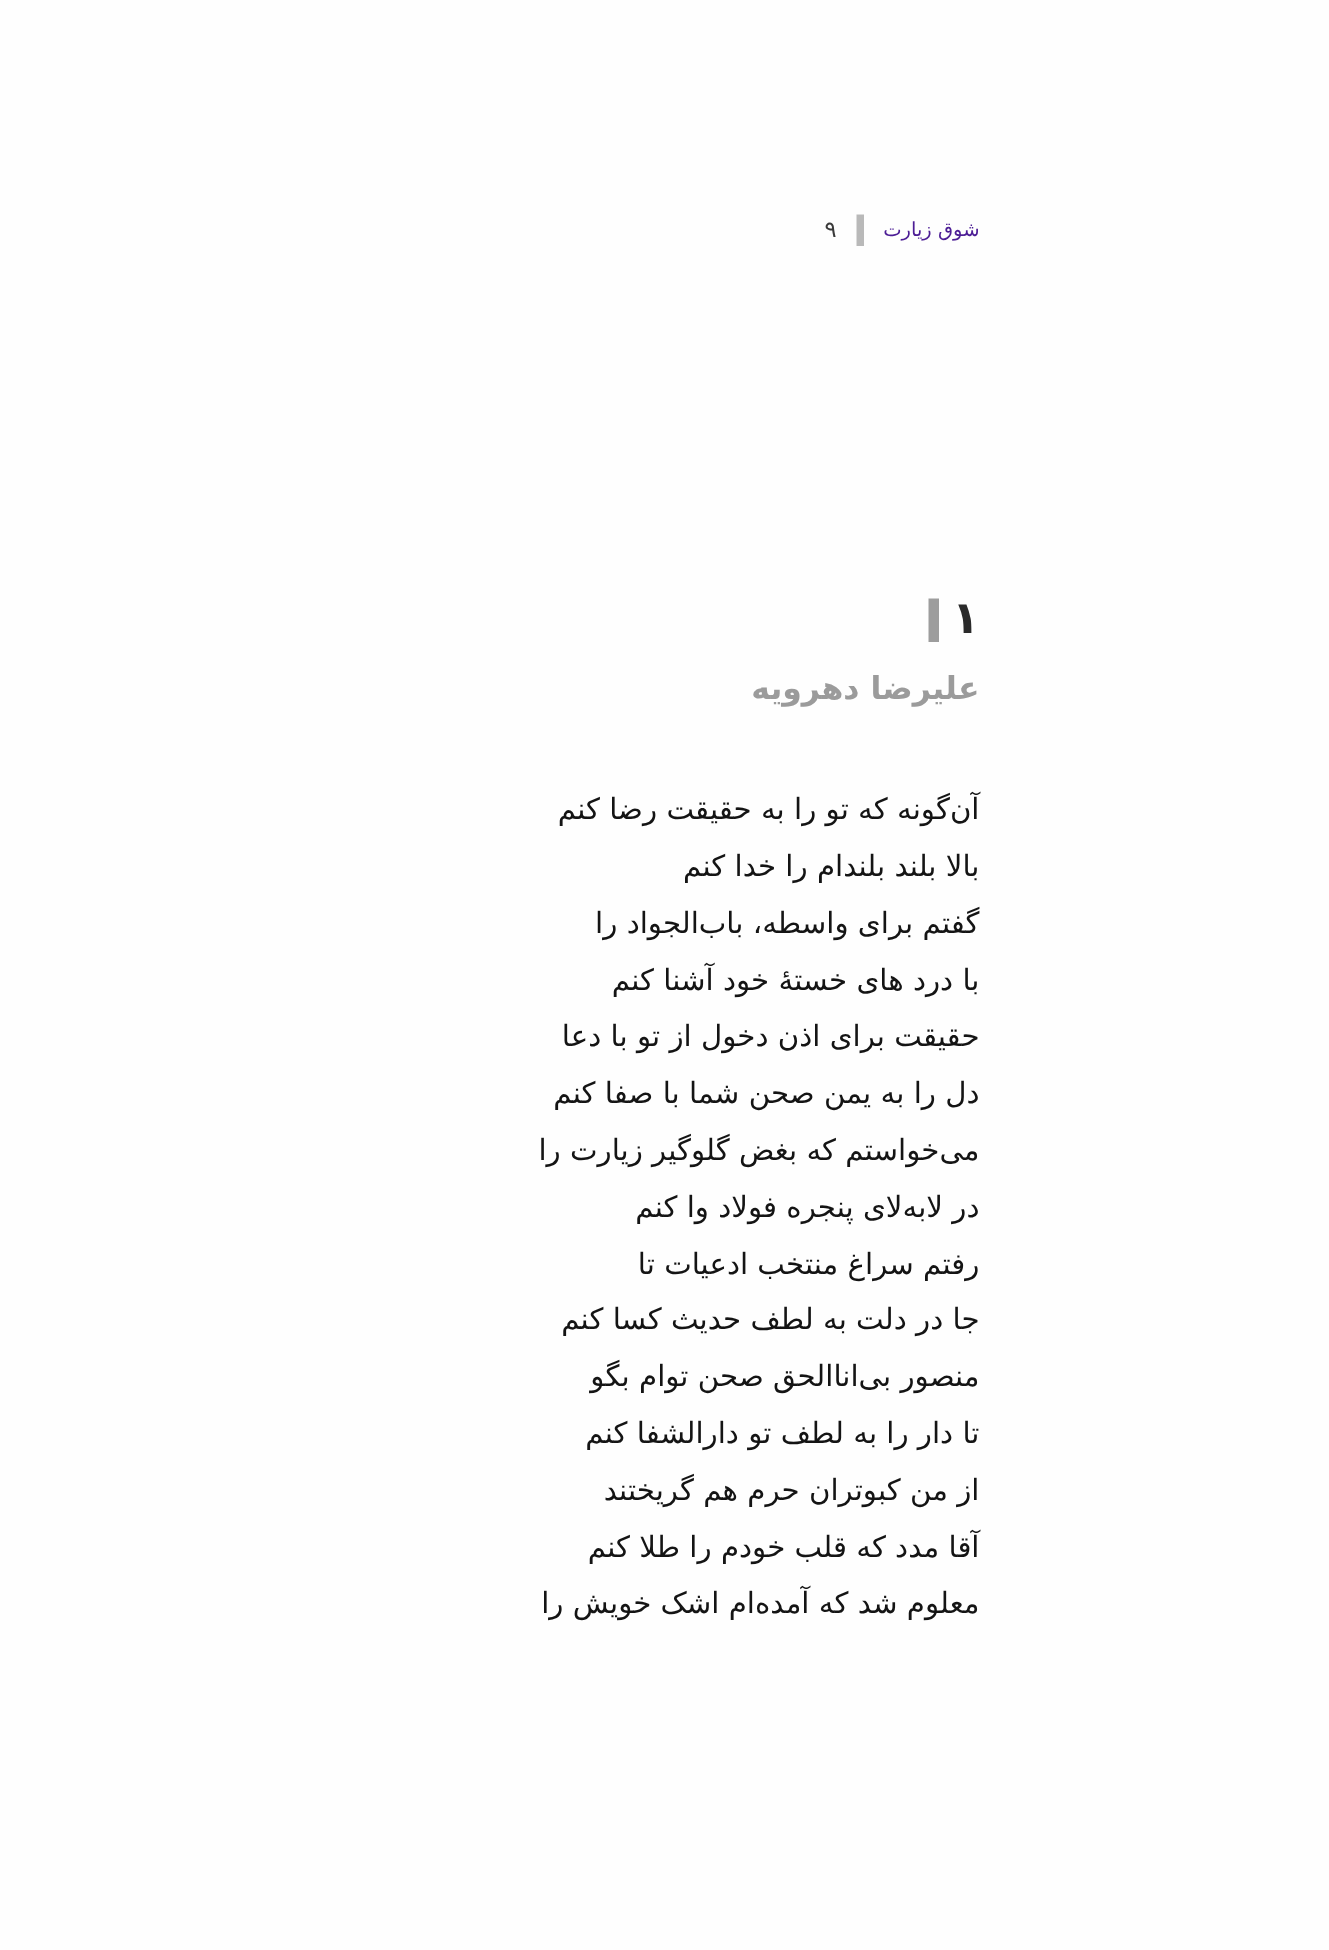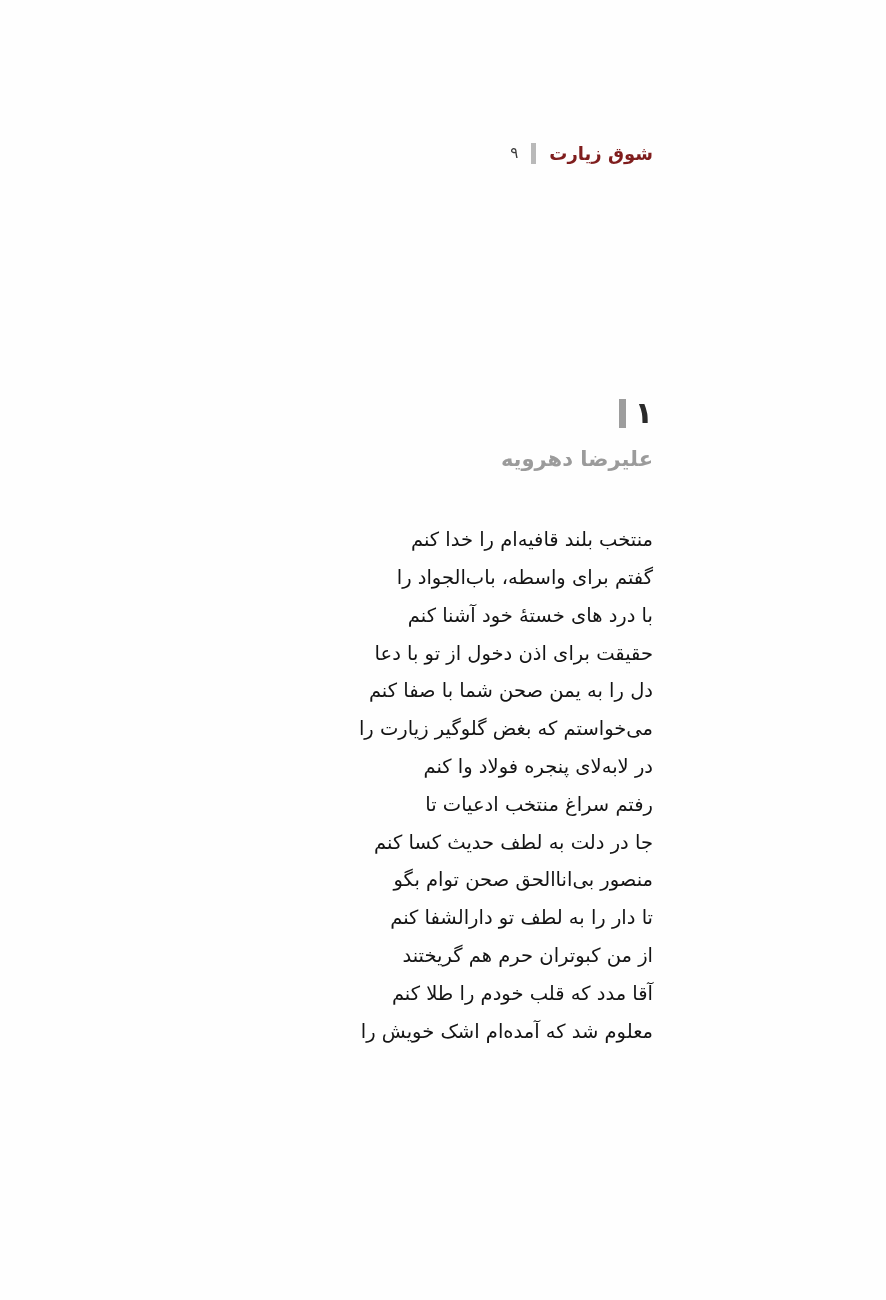--- a/index.html
+++ b/index.html
@@ -37,9 +37,9 @@
     height: 30px;
   }
   .header-title {
-    font-size: 18px;
-    font-weight: 700;
-    color: #7f1d1d;
+    font-size: 13px;
+    font-weight: 400;
+    color: #4c1d95;
     letter-spacing: 0px;
     white-space: nowrap;
   }

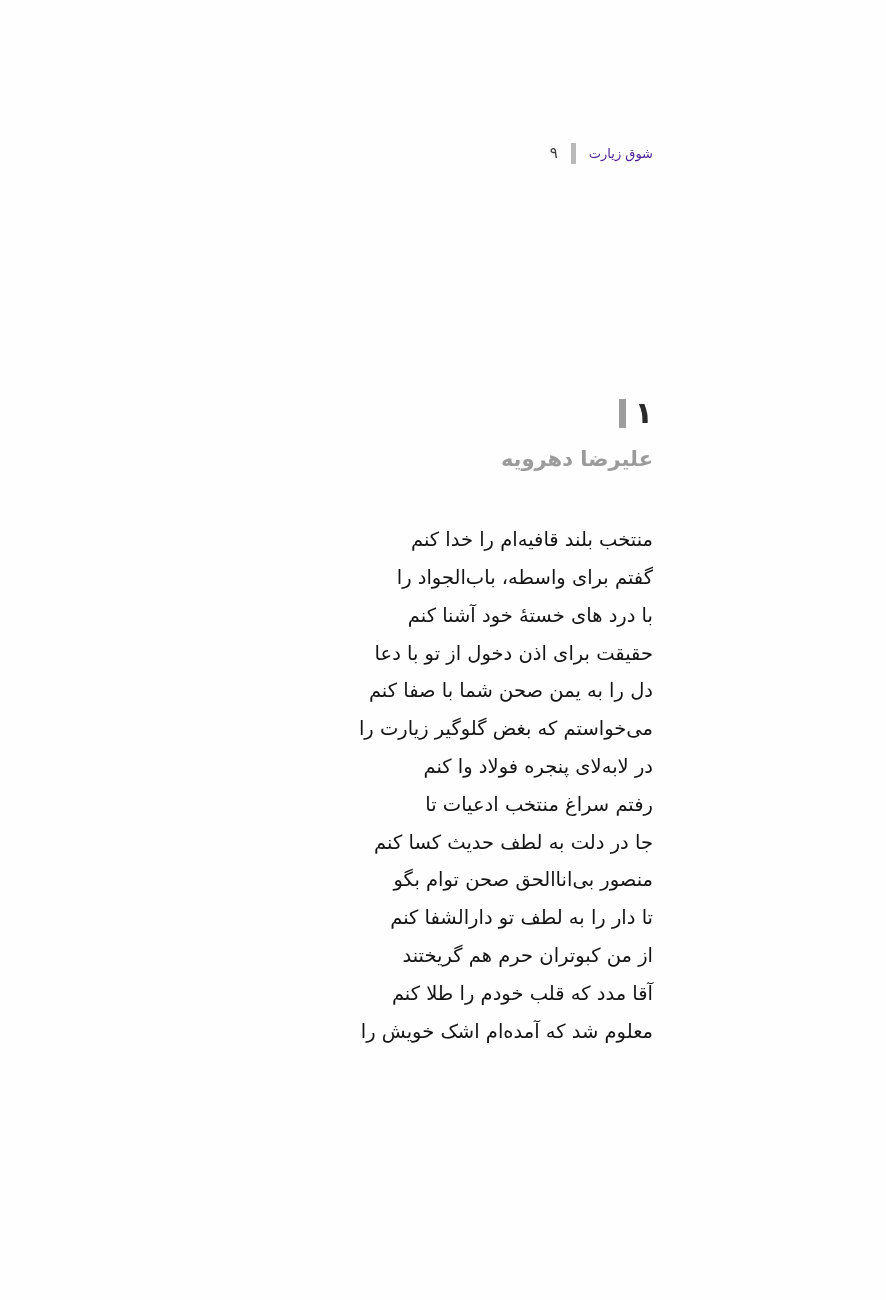--- a/index.html
+++ b/index.html
@@ -137,6 +137,7 @@
     <div class="poet-name">علیرضا دهرویه</div>
 
     <div class="verses">
+      <div class="verse-line">آن‌گونه که تو را به حقیقت رضا کنم</div>
       <div class="verse-line">منتخب بلند قافیه‌ام را خدا کنم</div>
       <div class="verse-line">گفتم برای واسطه، باب‌الجواد را</div>
       <div class="verse-line">با درد های خستۀ خود آشنا کنم</div>

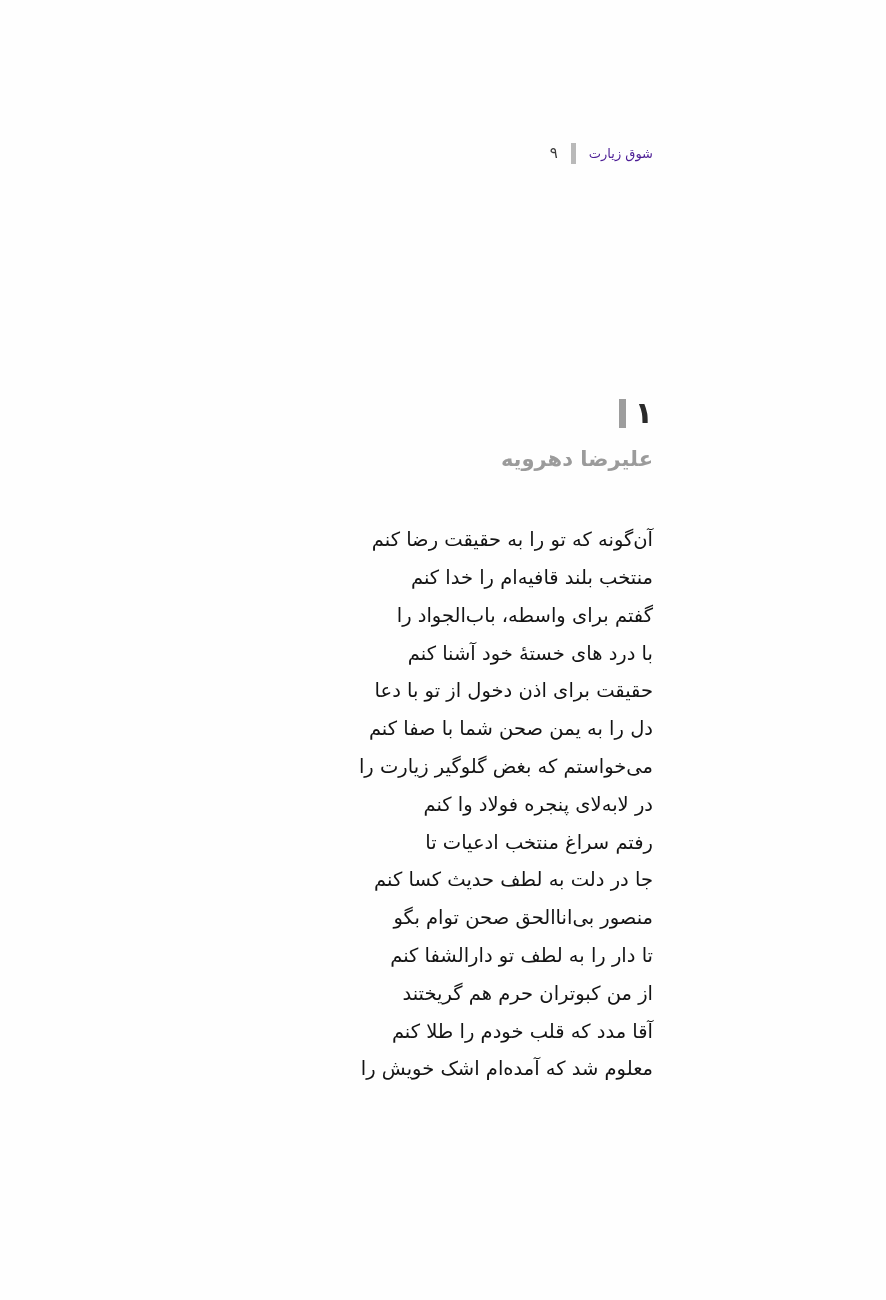--- a/index.html
+++ b/index.html
@@ -138,7 +138,7 @@
 
     <div class="verses">
       <div class="verse-line">آن‌گونه که تو را به حقیقت رضا کنم</div>
-      <div class="verse-line">منتخب بلند قافیه‌ام را خدا کنم</div>
+      <div class="verse-line">بالا بلند بلند‌ام را خدا کنم</div>
       <div class="verse-line">گفتم برای واسطه، باب‌الجواد را</div>
       <div class="verse-line">با درد های خستۀ خود آشنا کنم</div>
       <div class="verse-line">حقیقت برای اذن دخول از تو با دعا</div>

